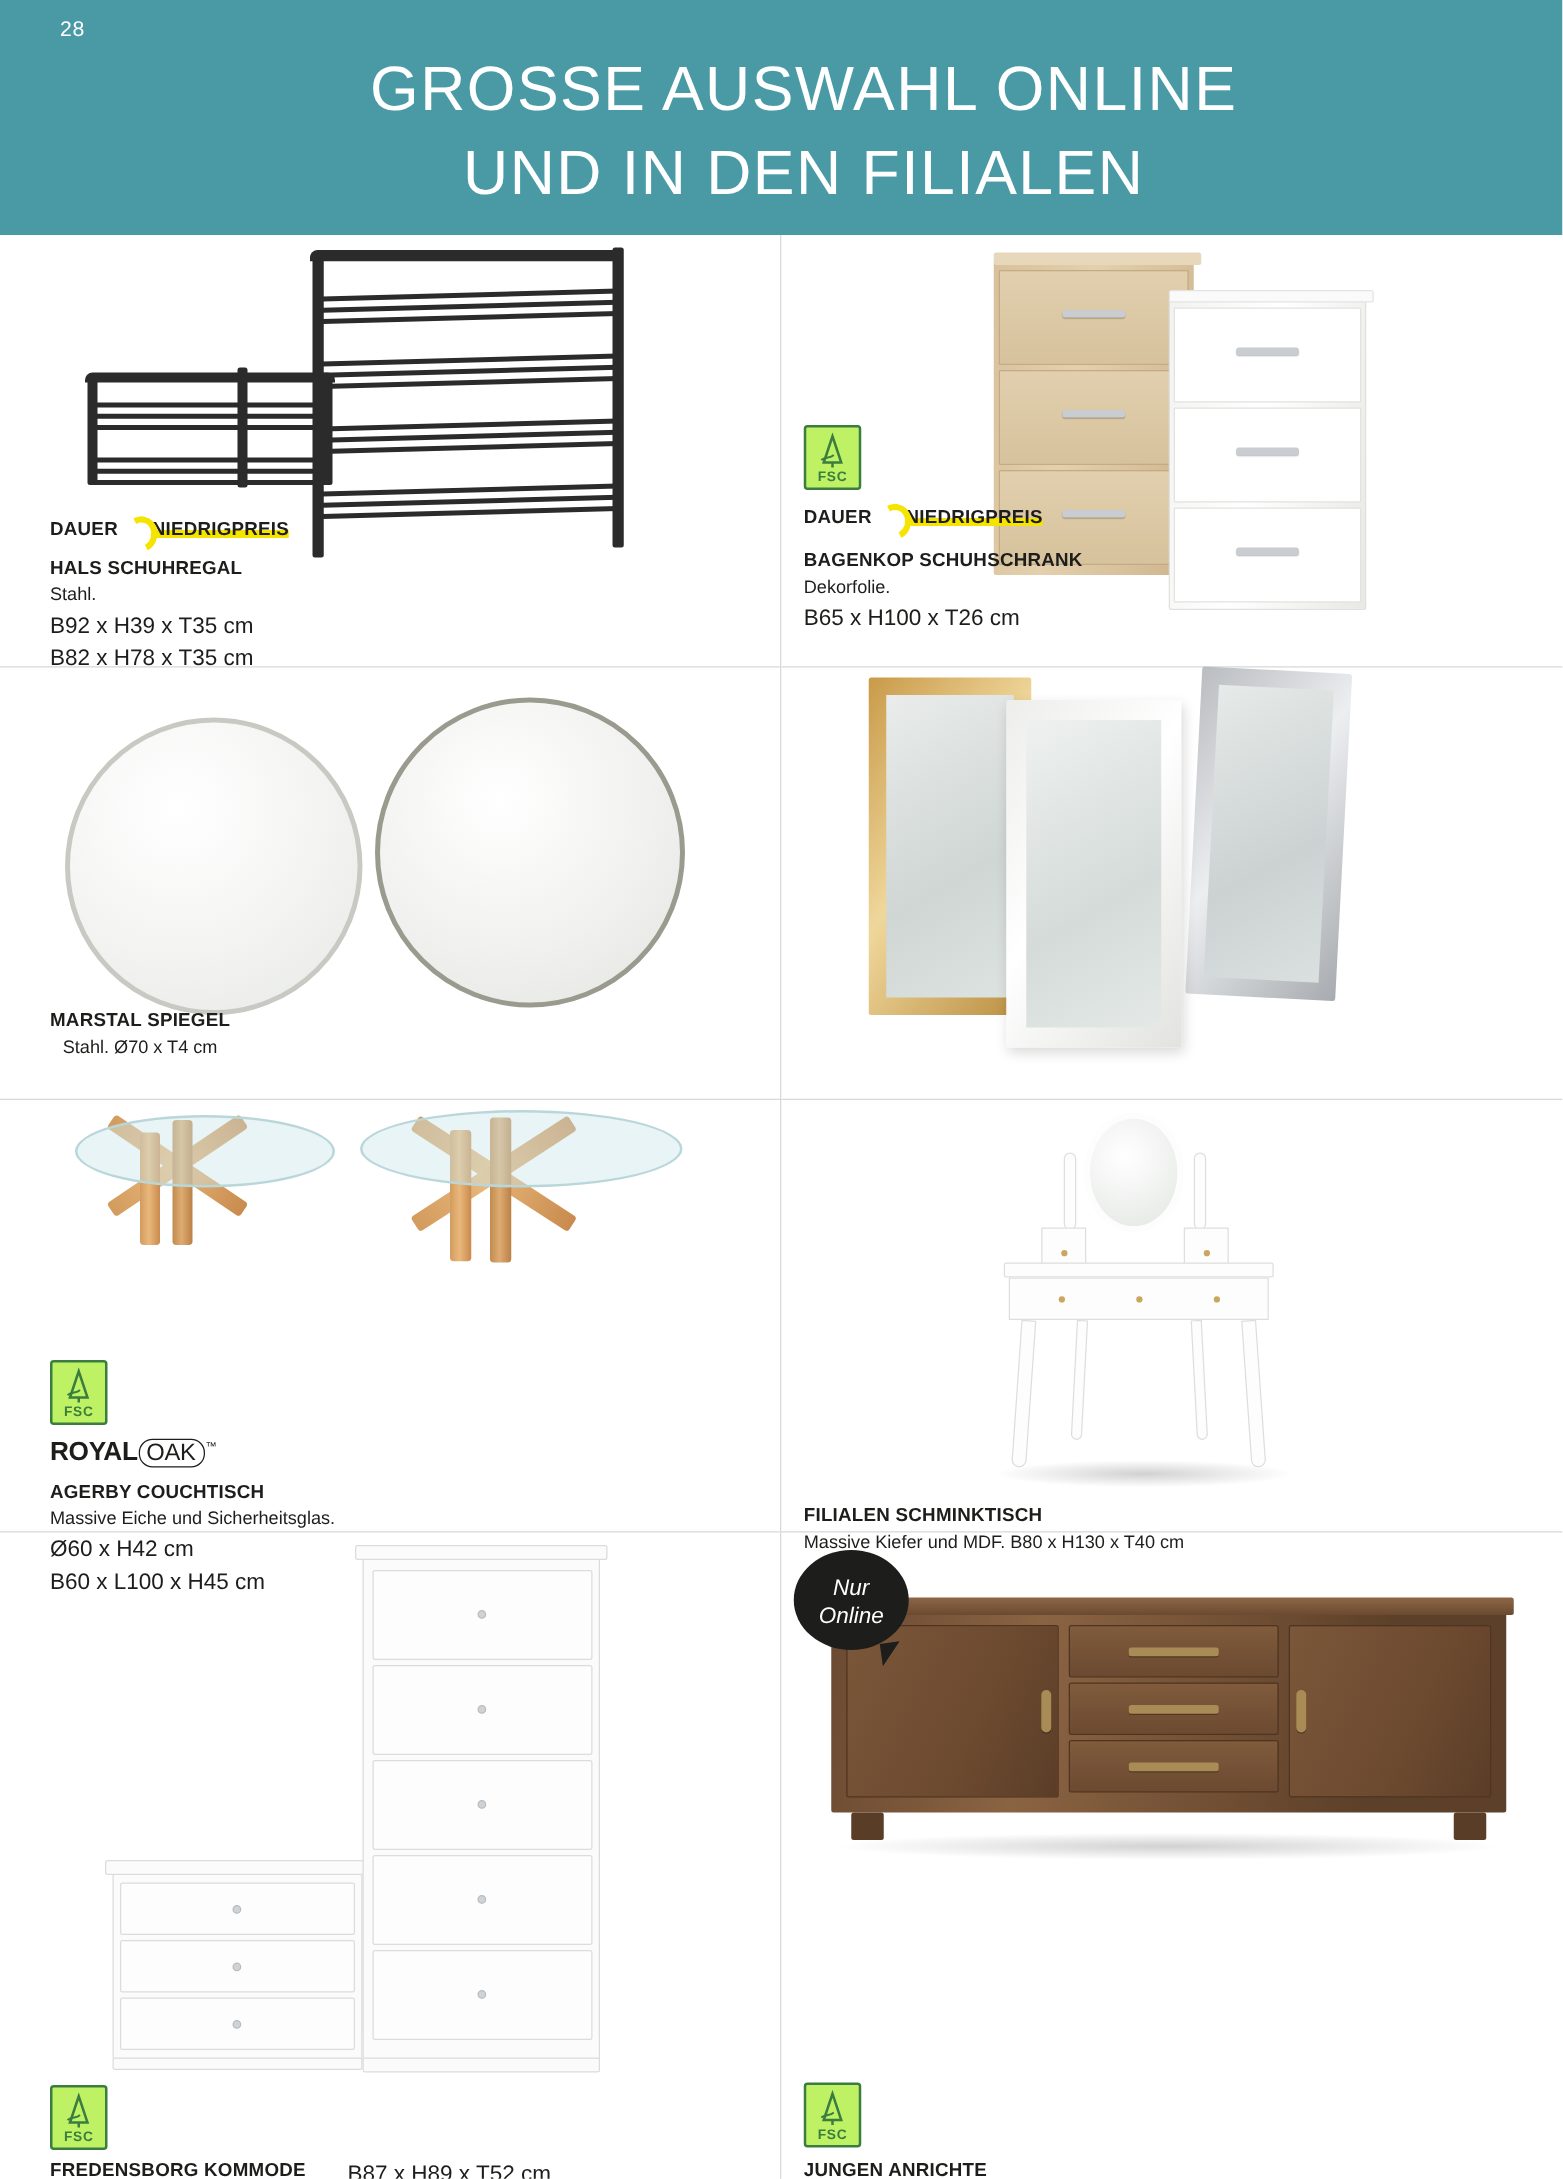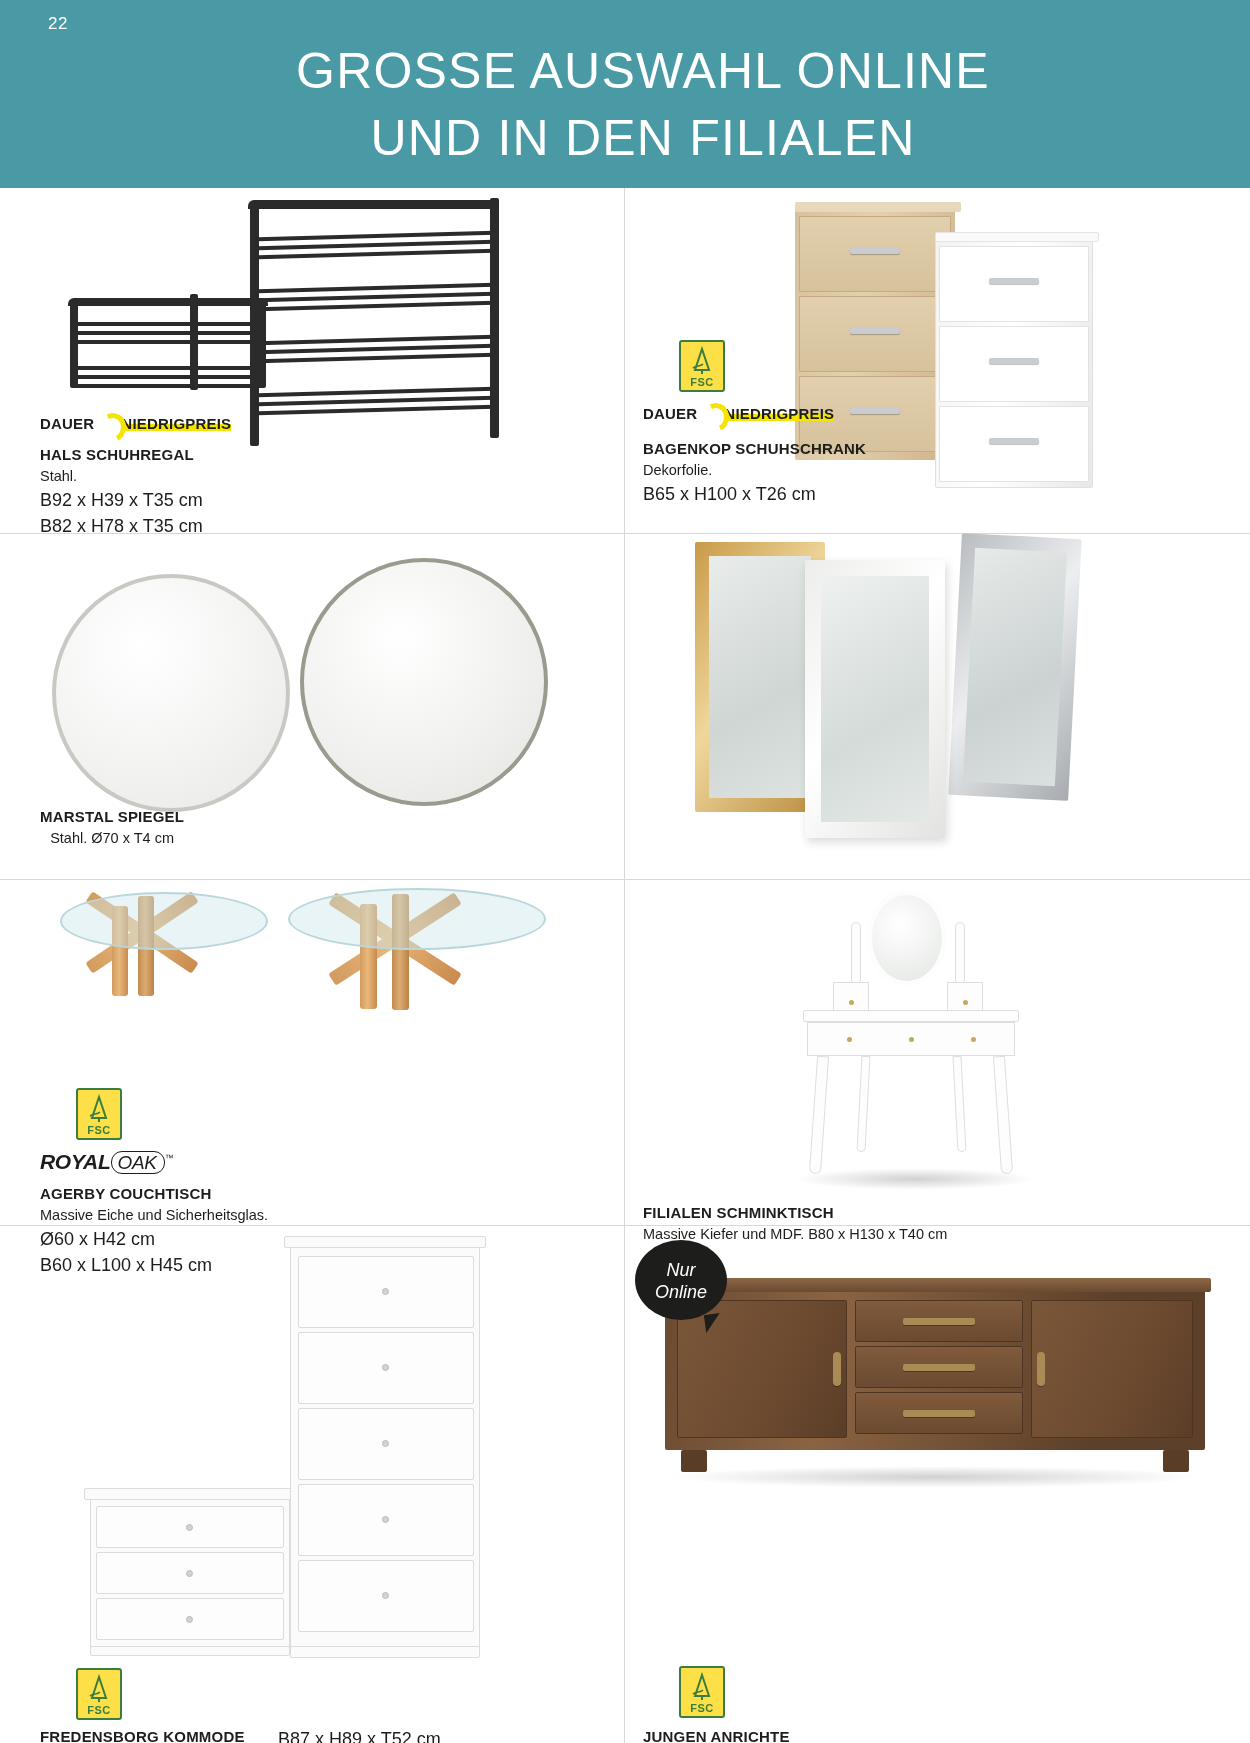--- a/index.html
+++ b/index.html
@@ -259,7 +259,7 @@
 <body>
 
 <div class="header">
-  <div class="page-number">22</div>
+  <div class="page-number">28</div>
   <div class="header-title">
     <span>GROSSE AUSWAHL ONLINE</span>
     <span class="l2">UND IN DEN FILIALEN</span>

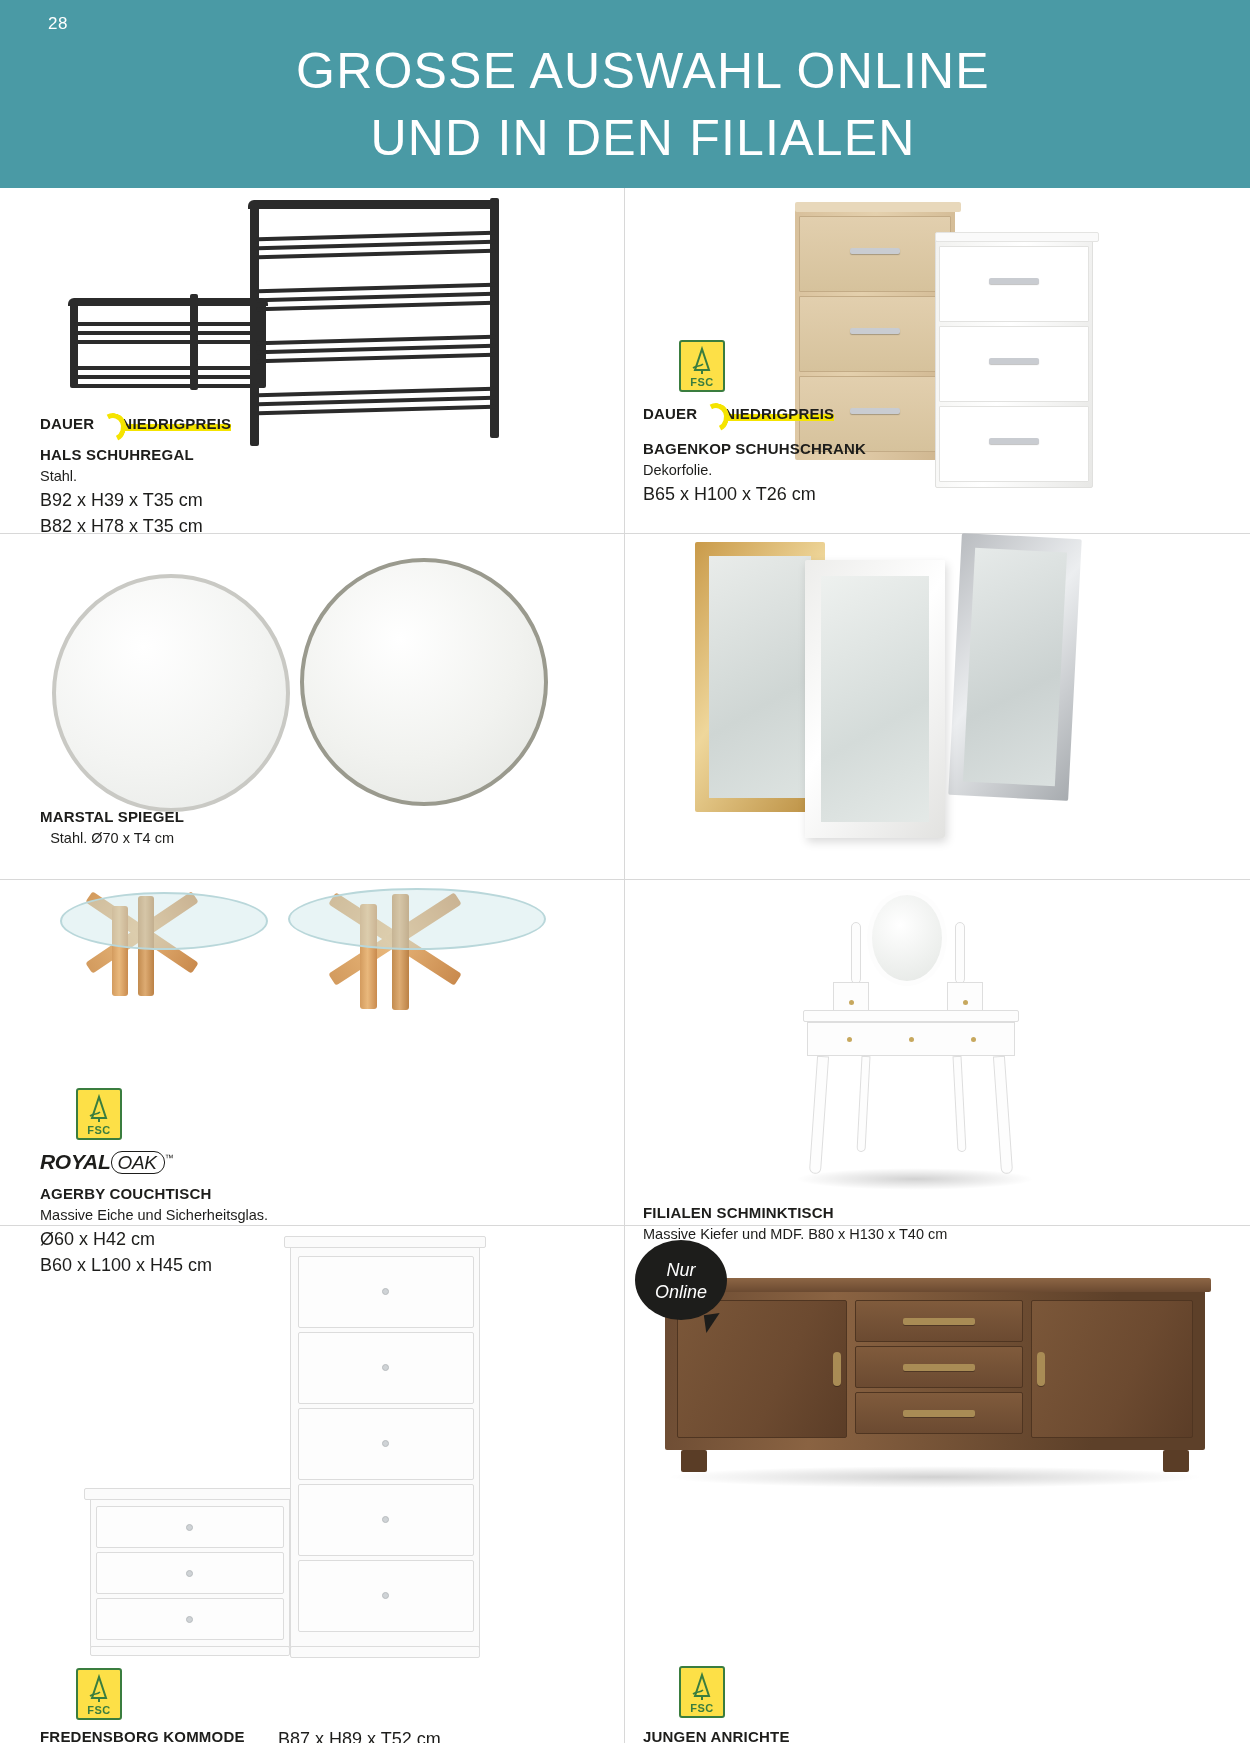--- a/index.html
+++ b/index.html
@@ -92,8 +92,7 @@
     height: 52px;
     border: 2px solid #3a7d3f;
     border-radius: 3px;
-    background: #fde047;
-    margin-left: 36px;
+    background: #bef264;
   }
   .fsc .tree {
     position: absolute;

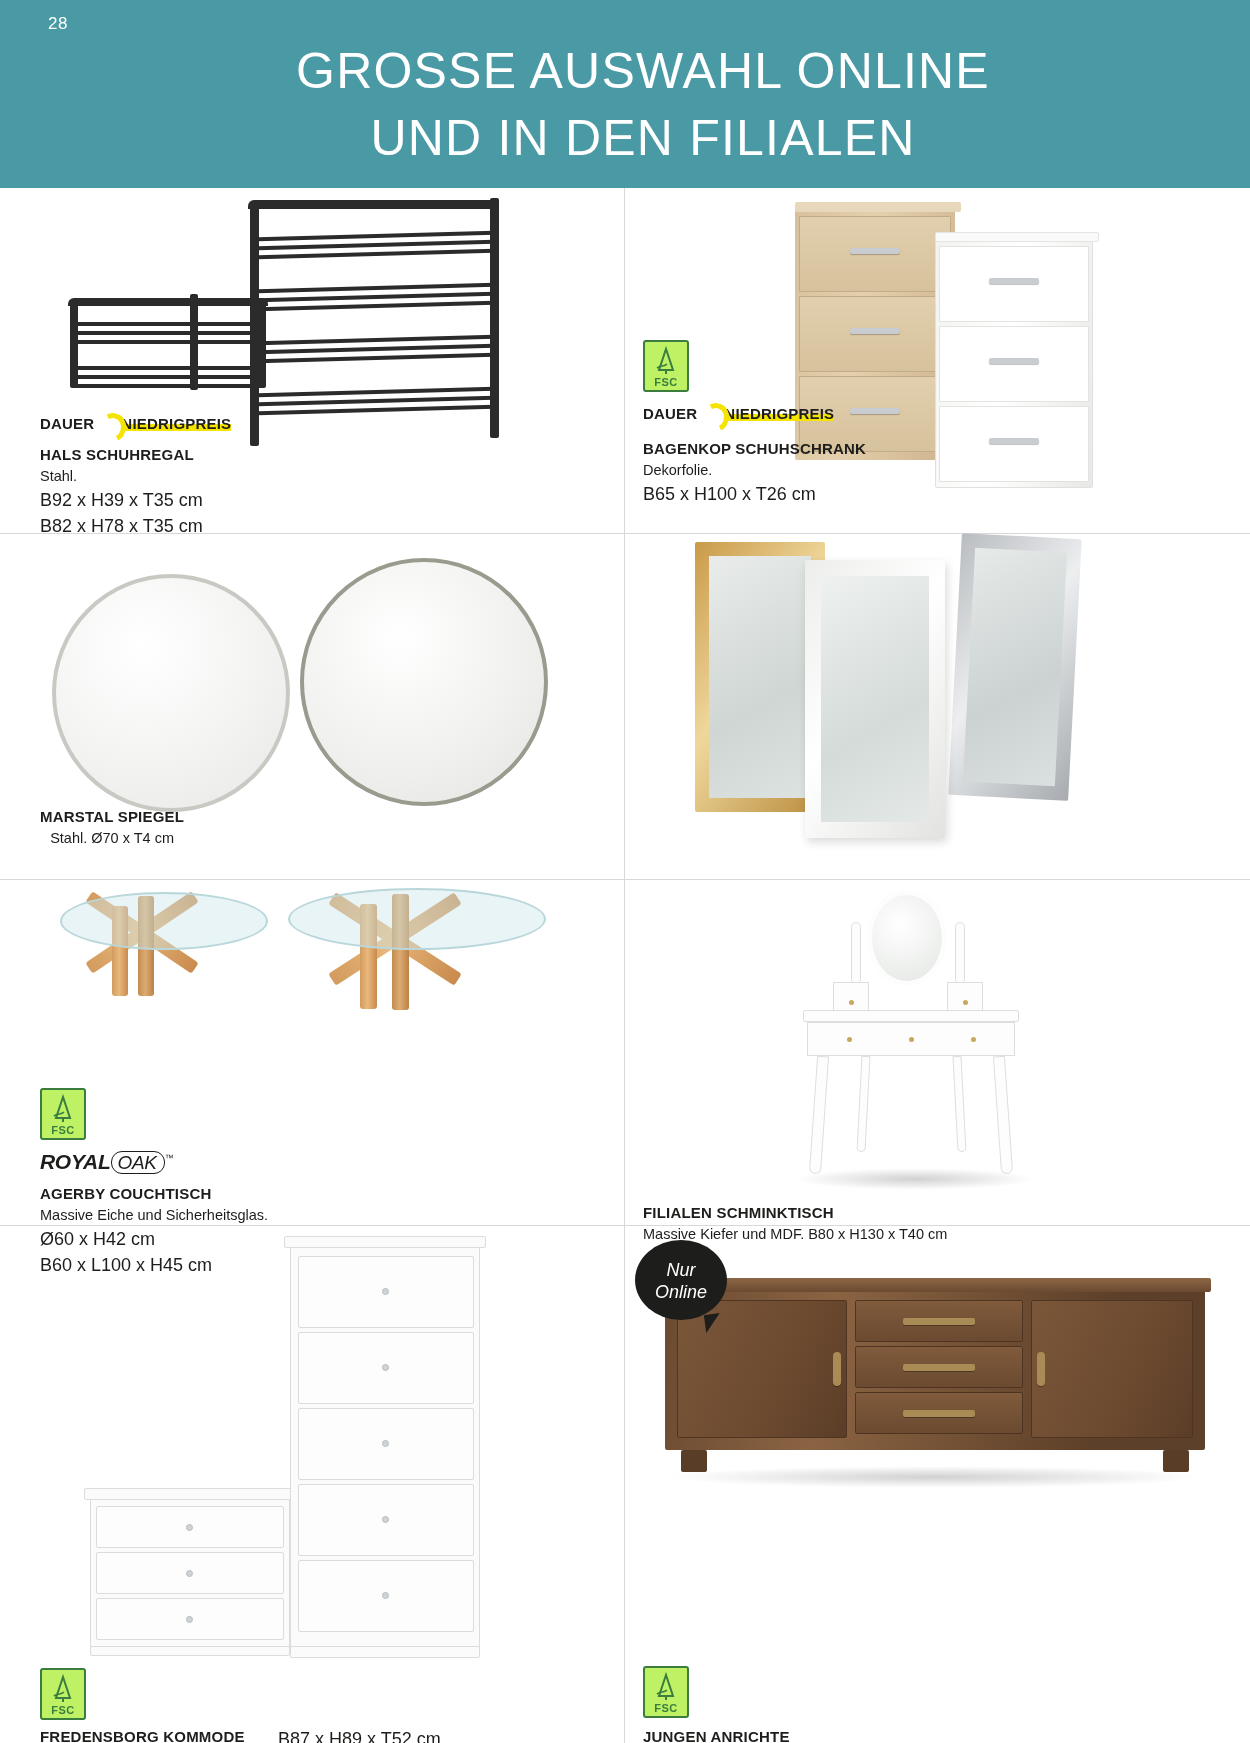--- a/index.html
+++ b/index.html
@@ -417,7 +417,7 @@
         <div class="fsclabel">FSC</div>
       </div>
 
-      <div class="royaloak" style="left:40px; top:270px;font-style:italic;">
+      <div class="royaloak" style="left:40px; top:270px;">
         <span>ROYAL</span><span class="oak">OAK</span><span class="tm">™</span>
       </div>
 

